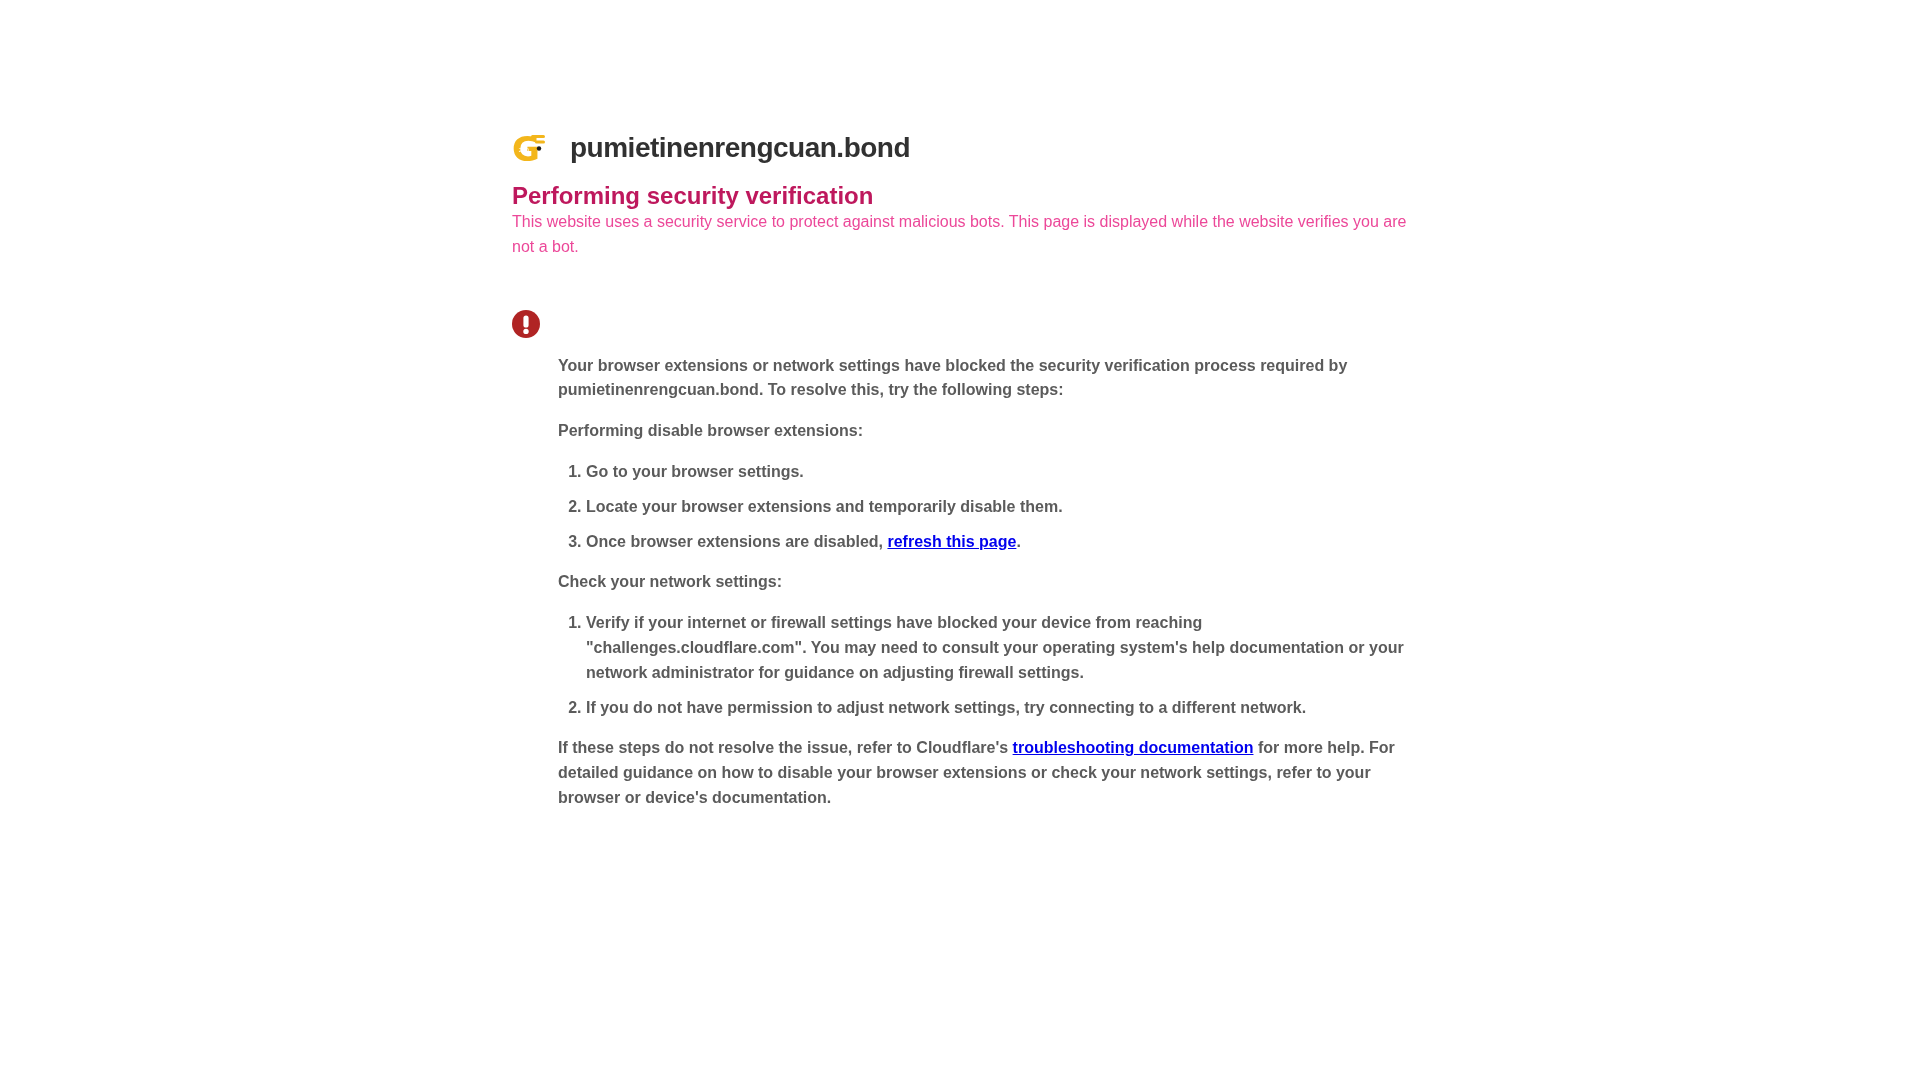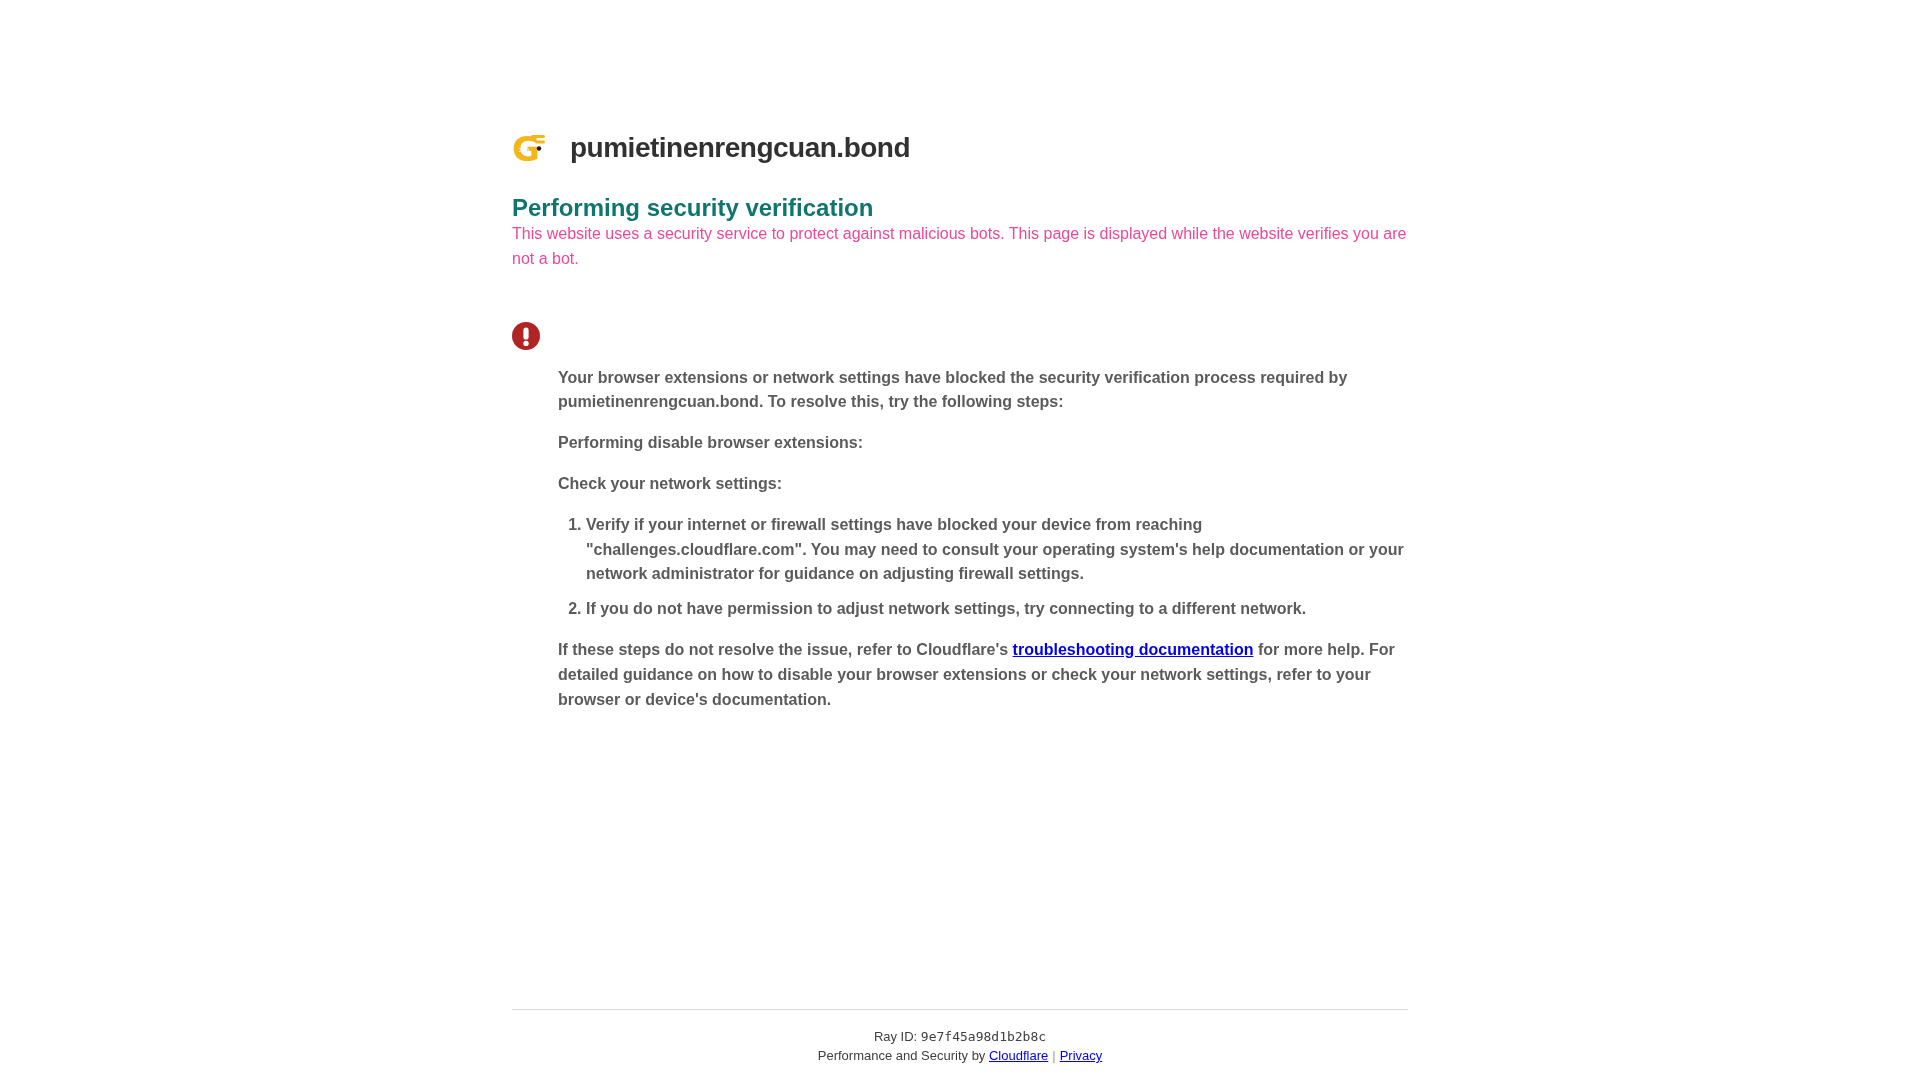--- a/index.html
+++ b/index.html
@@ -39,8 +39,8 @@
   h2.page-subtitle {
     font-size: 24px;
     font-weight: bold;
-    color: #0f766e;
-    margin-top: 28px;
+    color: #be185d;
+    margin-top: 16px;
   }
   p.intro {
     font-size: 16px;

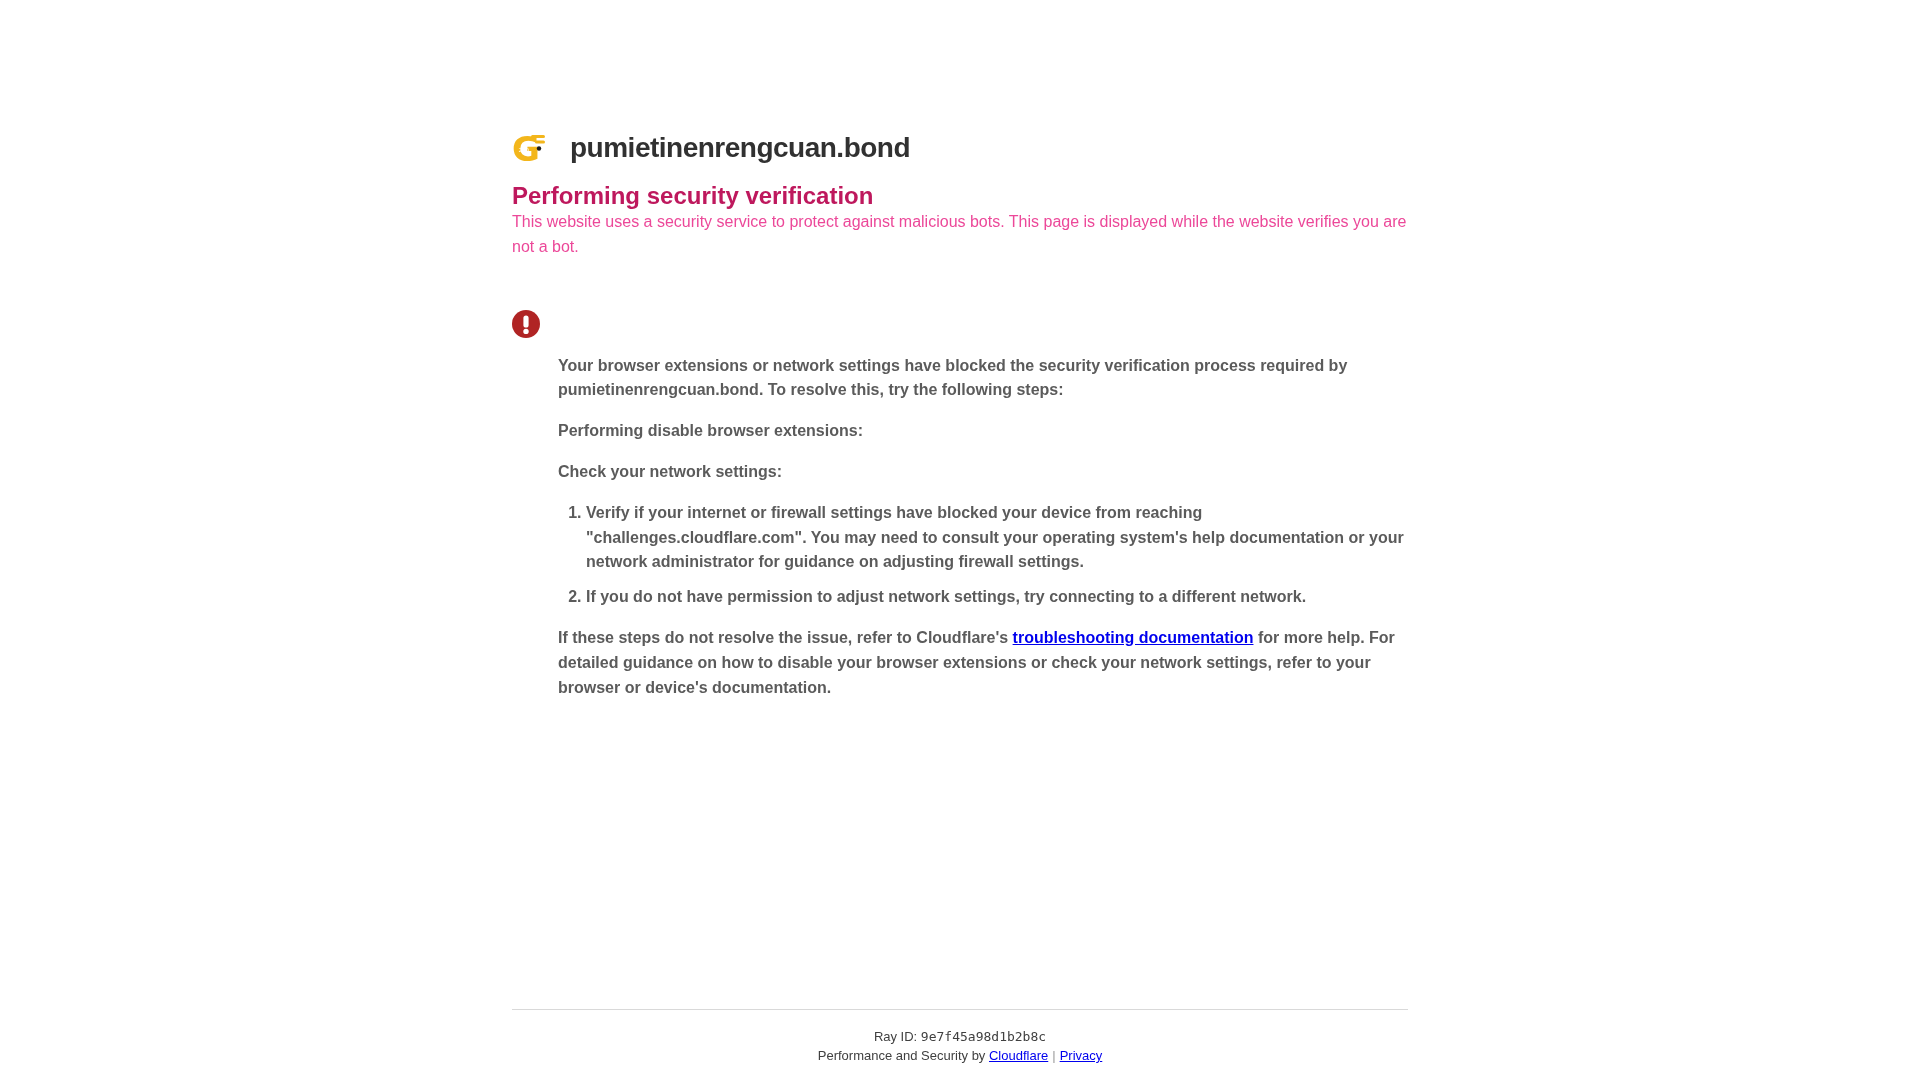--- a/index.html
+++ b/index.html
@@ -136,6 +136,11 @@
       <p>Your browser extensions or network settings have blocked the security verification process required by pumietinenrengcuan.bond. To resolve this, try the following steps:</p>
 
       <p>Performing disable browser extensions:</p>
+      <ol>
+        <li>Go to your browser settings.</li>
+        <li>Locate your browser extensions and temporarily disable them.</li>
+        <li><span>Once browser extensions are disabled, </span><a href="#" class="text-link">refresh this page</a><span>.</span></li>
+      </ol>
 
       <p>Check your network settings:</p>
       <ol>

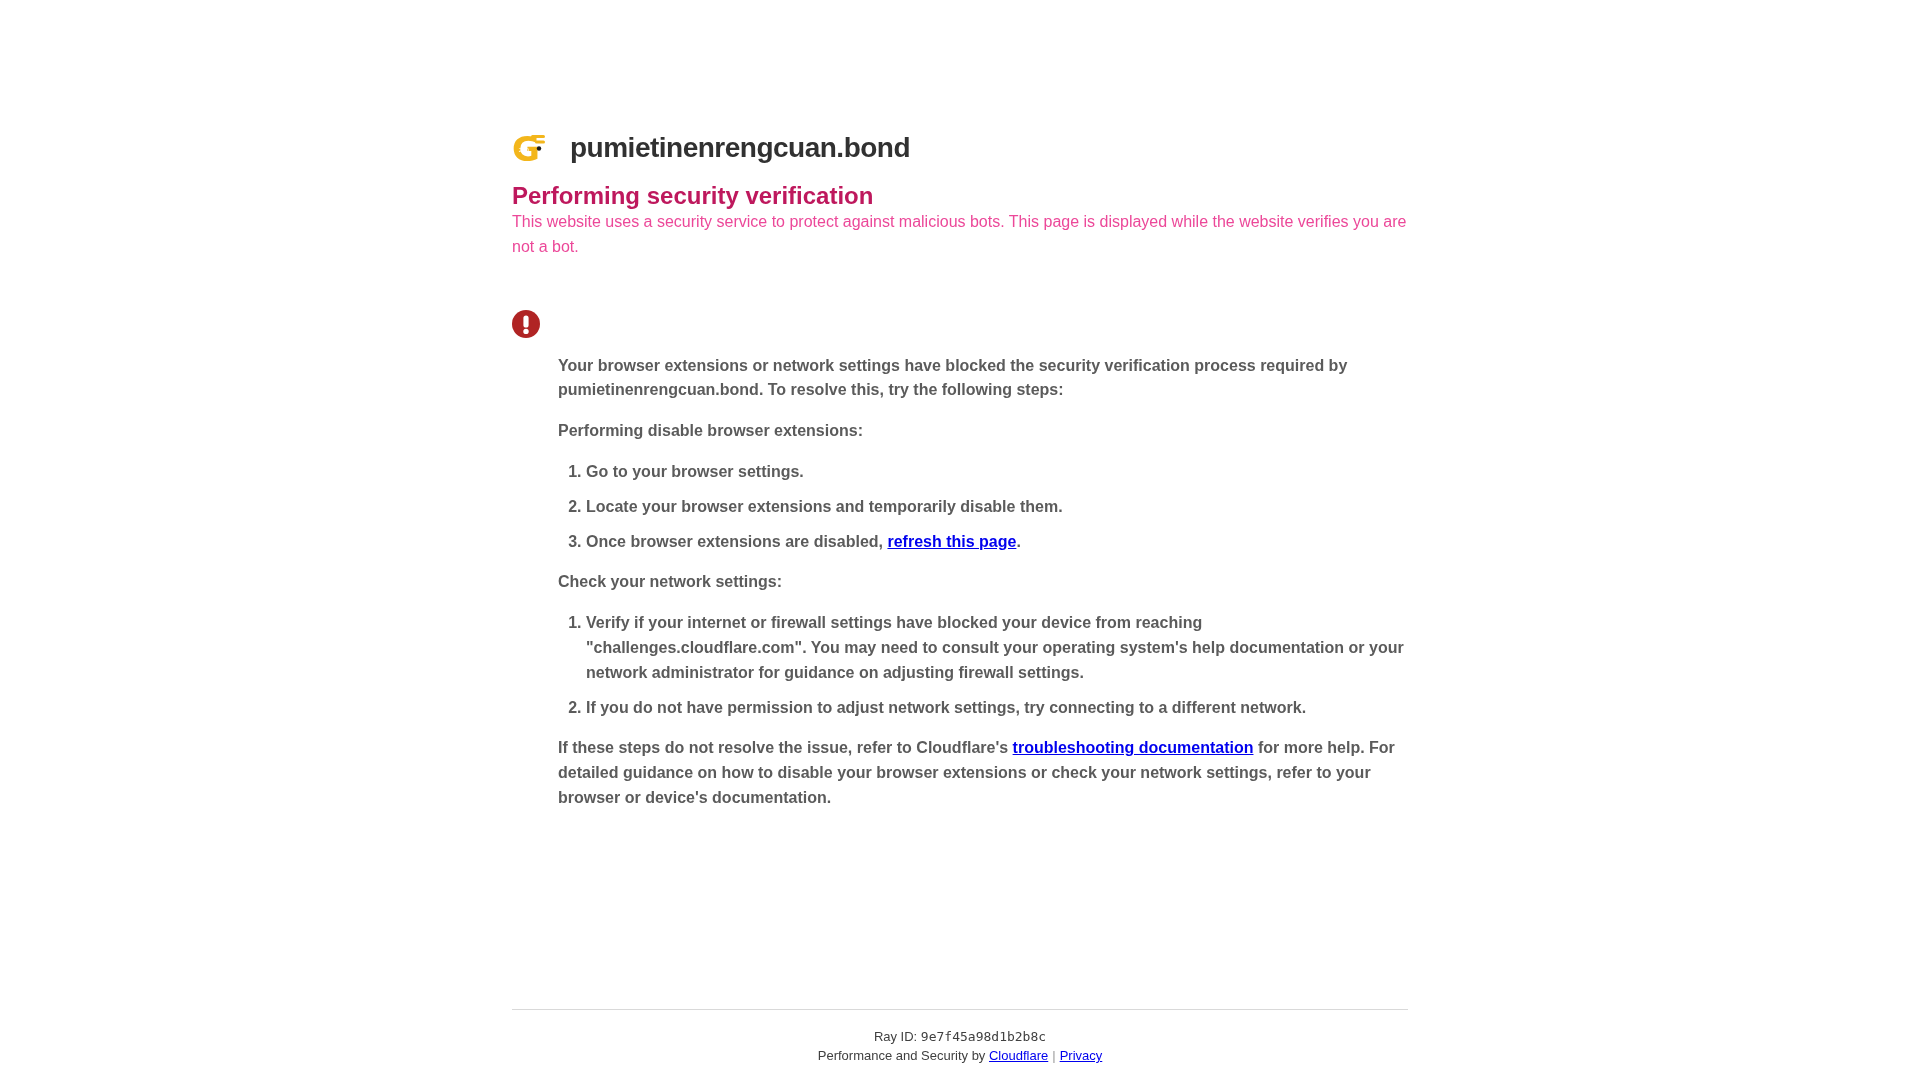--- a/index.html
+++ b/index.html
@@ -154,11 +154,6 @@
 
   <div class="spacer"></div>
 
-  <div class="footer">
-    <hr class="footer-divider">
-    <div class="footer-line"><span>Ray ID: </span><span class="ray-id-code">9e7f45a98d1b2b8c</span></div>
-    <div class="footer-line"><span>Performance and Security by </span><a href="#" class="text-link">Cloudflare</a><span class="footer-sep">|</span><a href="#" class="text-link">Privacy</a></div>
-  </div>
 
 </div>
 

